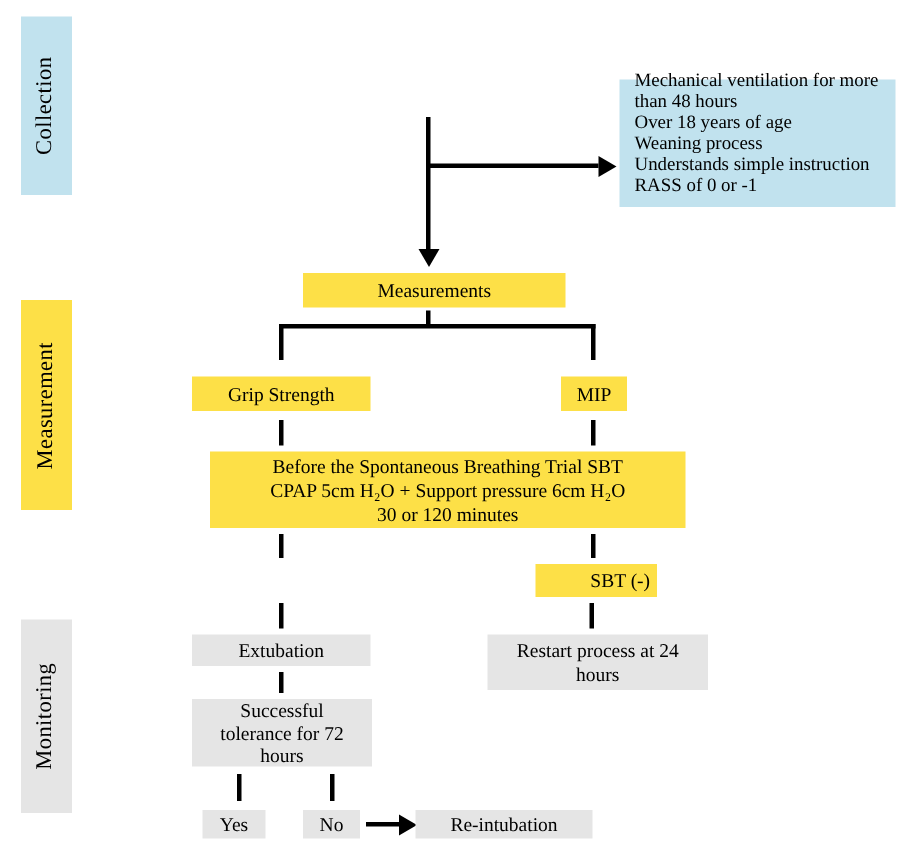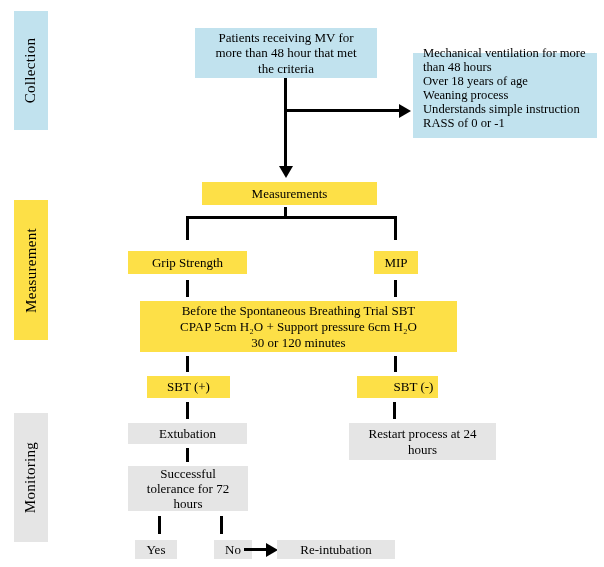--- a/index.html
+++ b/index.html
@@ -64,9 +64,6 @@
     <span>Monitoring</span>
   </div>
 
-  <div class="box blue" style="left:195px;top:28px;width:182px;height:50px;">Patients receiving MV for
-more than 48 hour that met
-the criteria</div>
 
   <div class="box blue left-align" style="left:413px;top:53px;width:184px;height:85px;">Mechanical ventilation for more
 than 48 hours

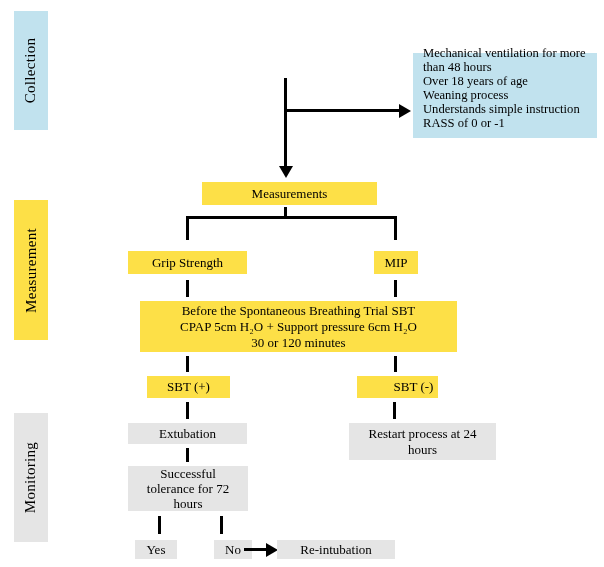--- a/index.html
+++ b/index.html
@@ -97,7 +97,6 @@
   <div class="vline" style="left:186px;top:356px;height:16px;"></div>
   <div class="vline" style="left:394px;top:356px;height:16px;"></div>
 
-  <div class="box green" style="left:147px;top:376px;width:83px;height:22px;">SBT (+)</div>
   <div class="box green" style="left:357px;top:376px;width:81px;height:22px;padding-left:32px;">SBT (-)</div>
 
   <div class="vline" style="left:186px;top:402px;height:17px;"></div>

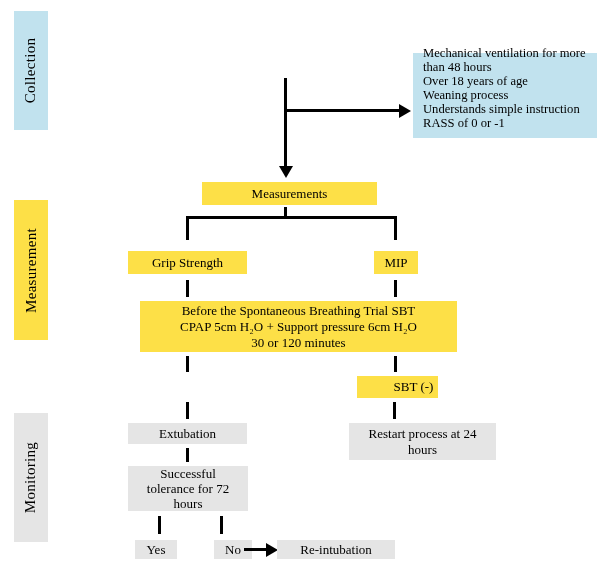--- a/index.html
+++ b/index.html
@@ -103,7 +103,7 @@
   <div class="vline" style="left:393px;top:402px;height:17px;"></div>
 
   <div class="box yellow" style="left:128px;top:423px;width:119px;height:21px;">Extubation</div>
-  <div class="box yellow" style="left:325px;top:423px;width:147px;height:37px;line-height:16px;margin-left:24px;">Restart process at 24
+  <div class="box yellow" style="left:325px;top:423px;width:147px;height:37px;line-height:16px;">Restart process at 24
 hours</div>
 
   <div class="vline" style="left:186px;top:448px;height:14px;"></div>

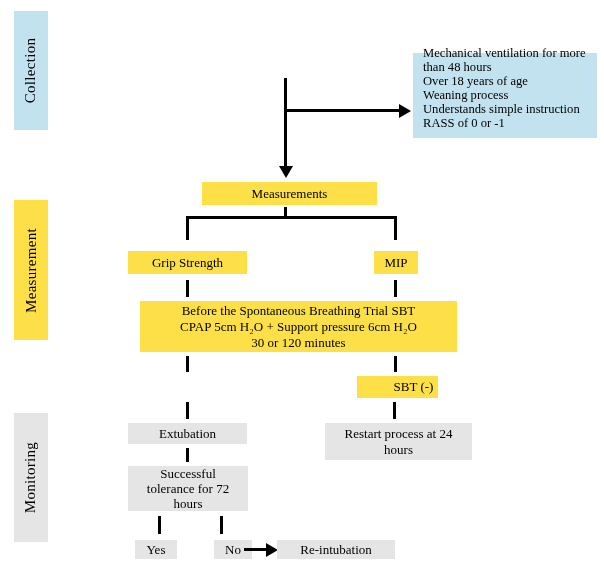--- a/index.html
+++ b/index.html
@@ -116,7 +116,7 @@
   <div class="vline" style="left:220px;top:516px;height:18px;"></div>
 
   <div class="box yellow" style="left:135px;top:540px;width:42px;height:19px;">Yes</div>
-  <div class="box yellow" style="left:202px;top:540px;width:38px;height:19px;margin-left:12px;">No</div>
+  <div class="box yellow" style="left:202px;top:540px;width:38px;height:19px;">No</div>
 
   <div class="hline" style="left:244px;top:548px;width:23px;"></div>
   <div class="arrow-right" style="left:266px;top:543px;"></div>

